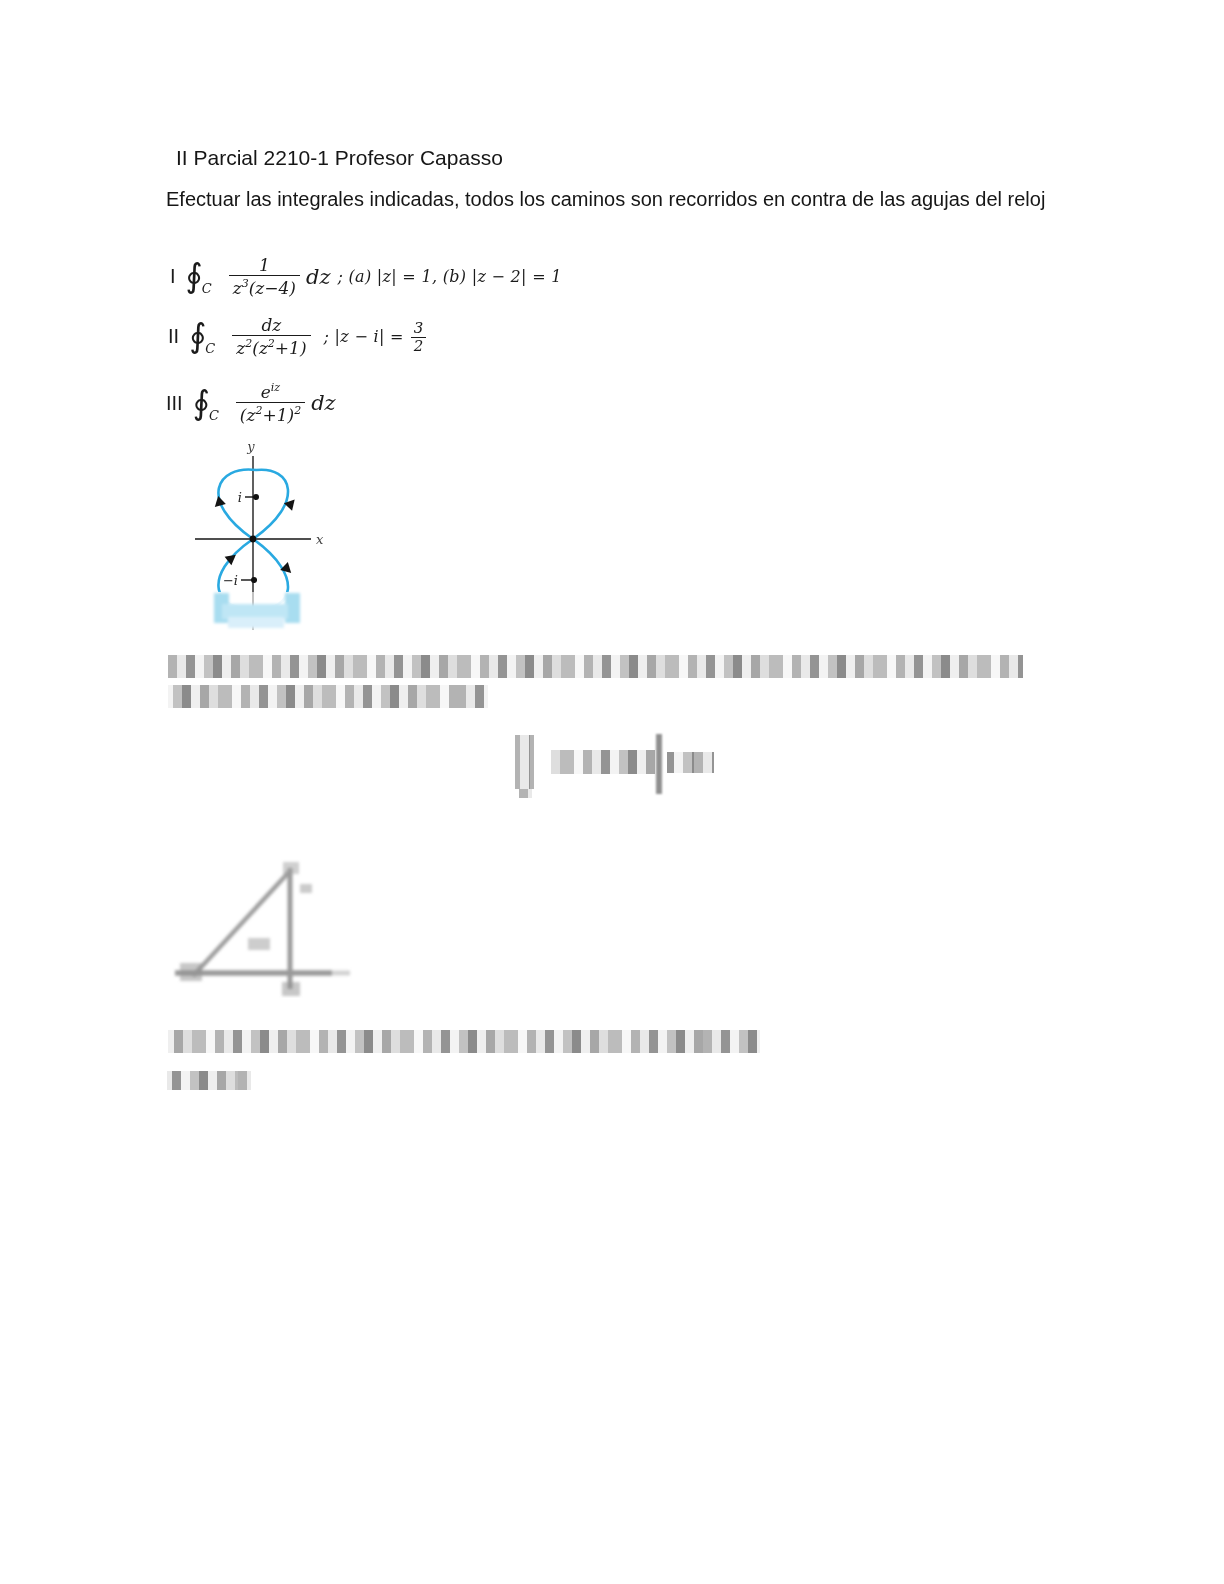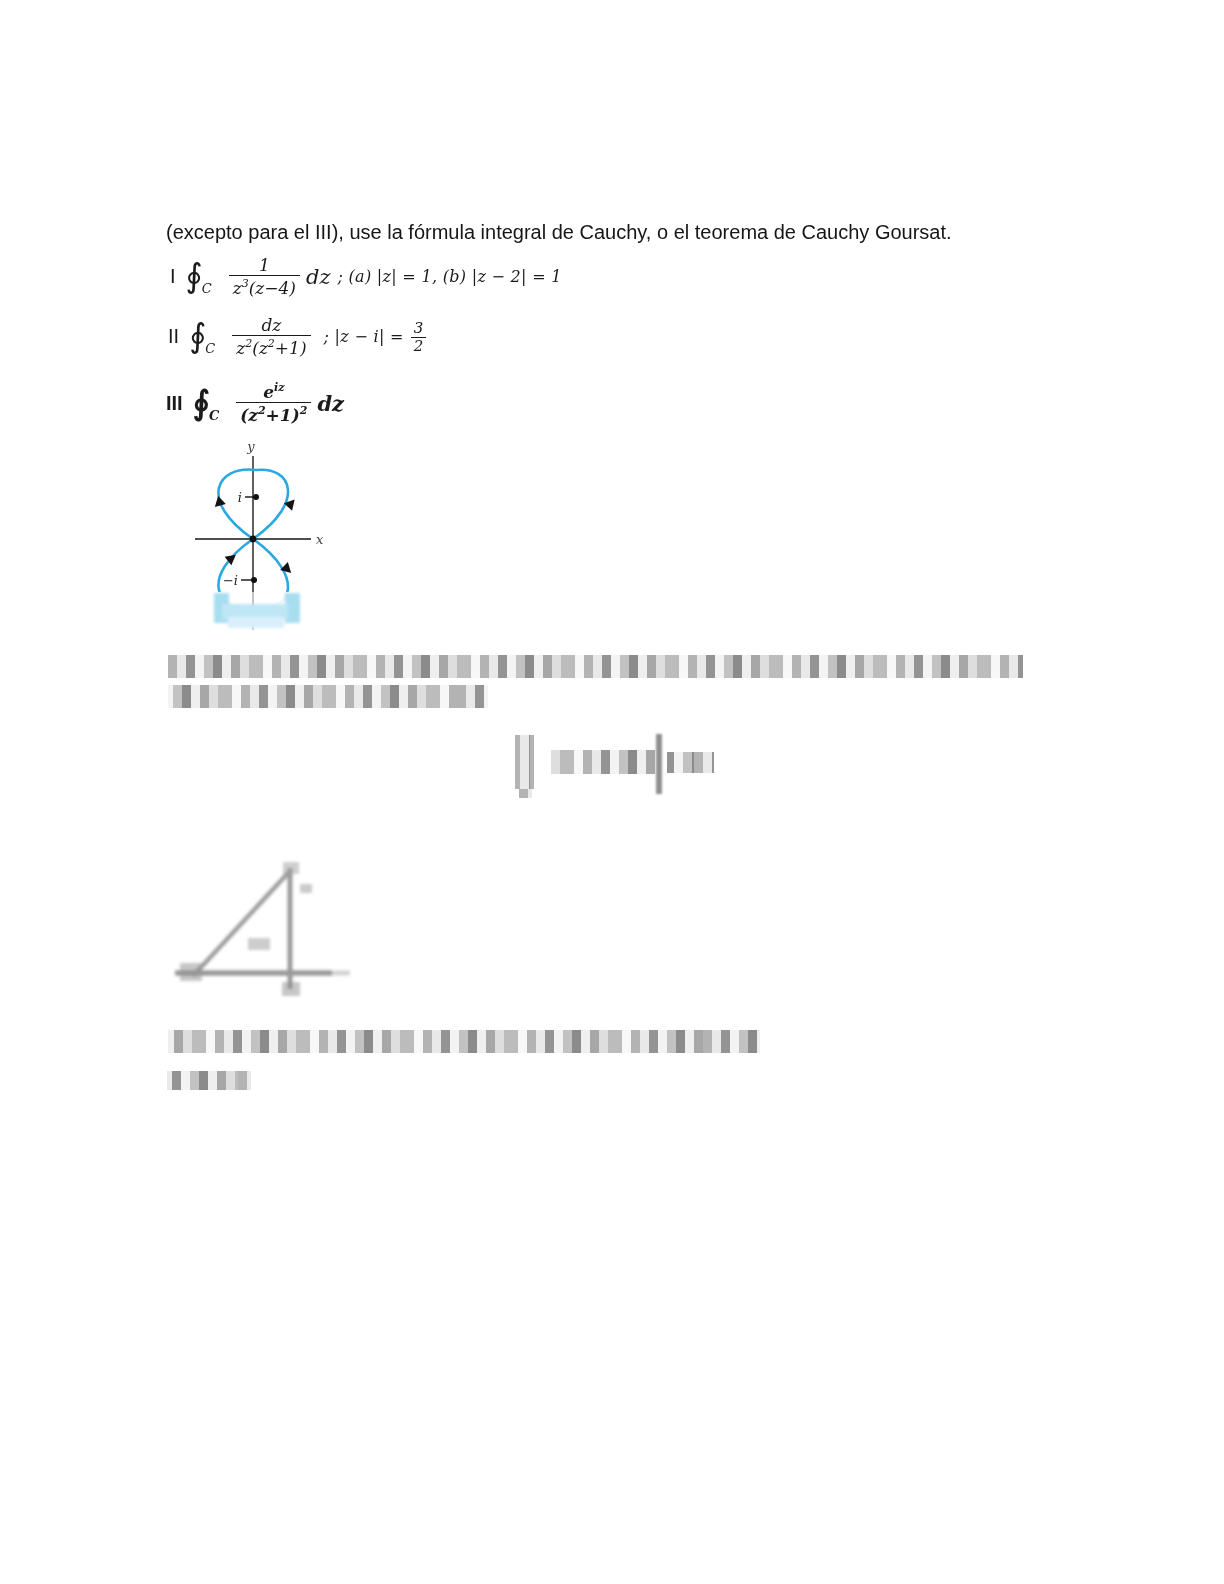--- a/index.html
+++ b/index.html
@@ -56,6 +56,7 @@
 
 <div class="page">
 
+  <div class="abs title">II Parcial 2210-1 Profesor Capasso</div>
   <div class="abs intro-line" id="intro2">(excepto para el III), use la fórmula integral de Cauchy, o el teorema de Cauchy Goursat.</div>
 
   <div class="prob" id="prob1">

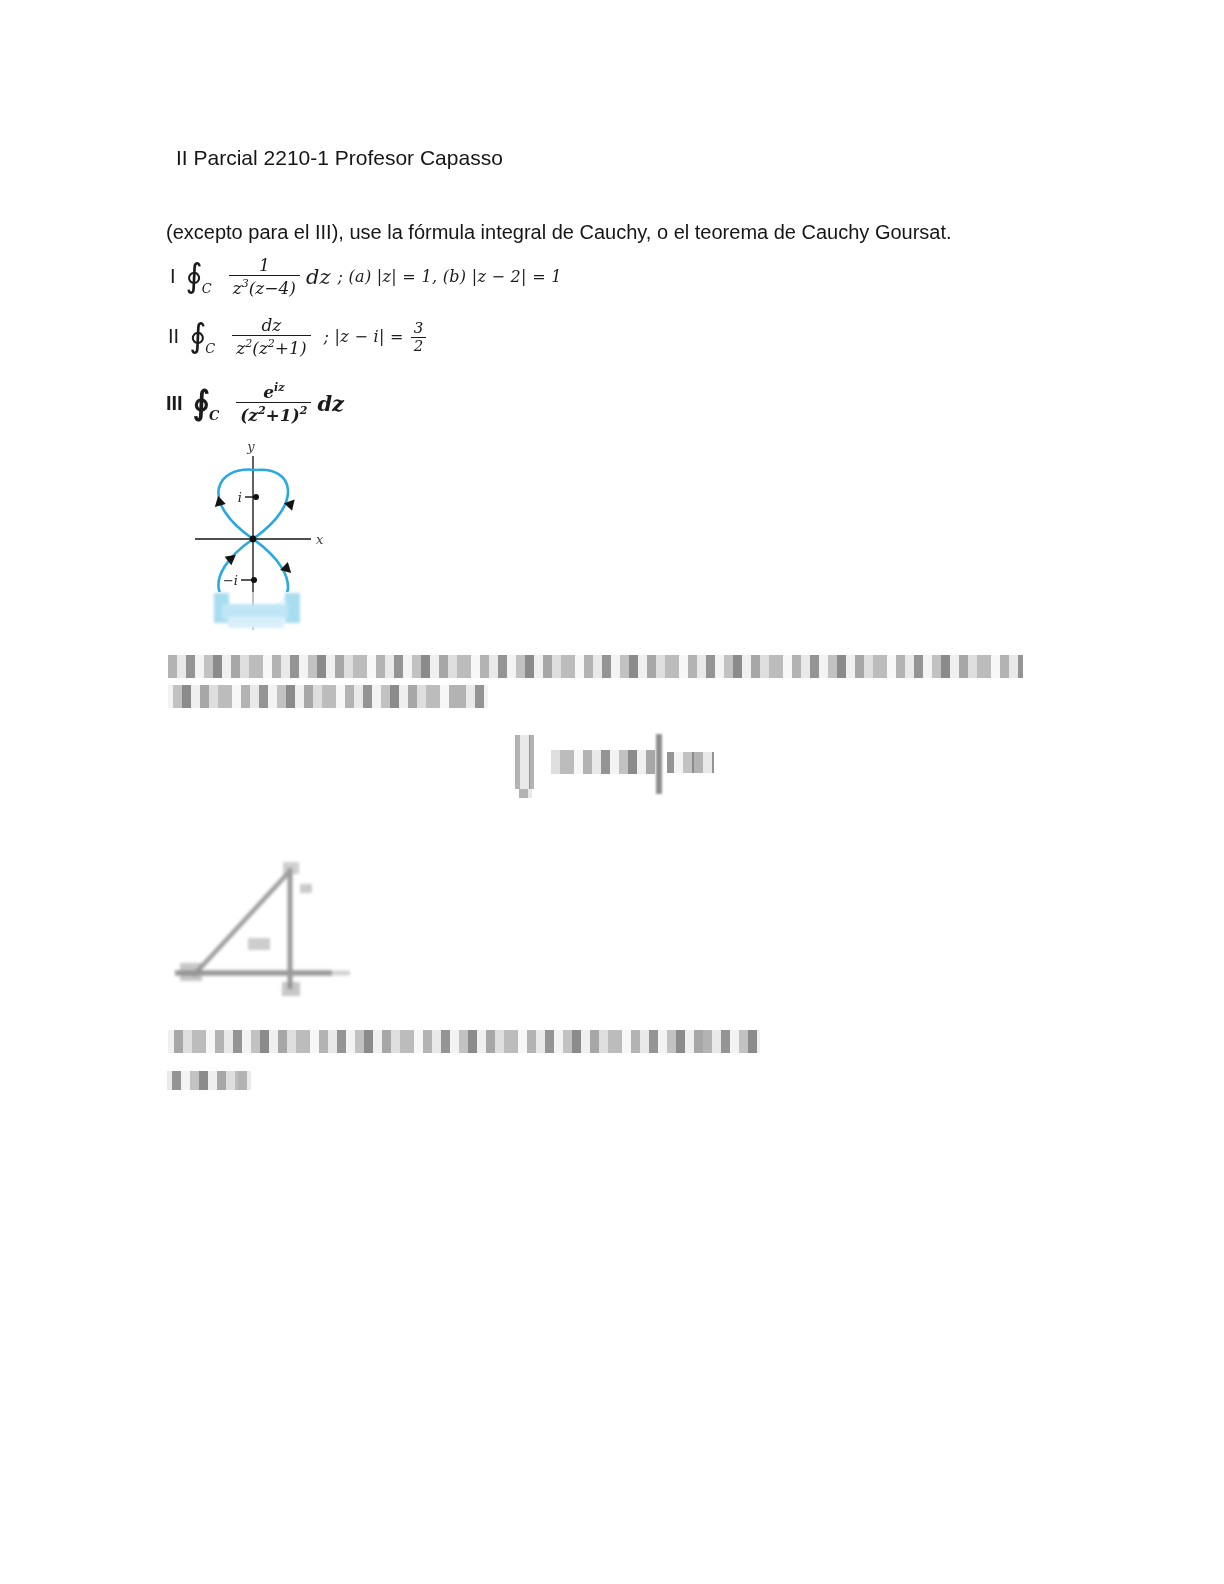--- a/index.html
+++ b/index.html
@@ -57,6 +57,7 @@
 <div class="page">
 
   <div class="abs title">II Parcial 2210-1 Profesor Capasso</div>
+  <div class="abs intro-line" id="intro1">Efectuar las integrales indicadas, todos los caminos son recorridos en contra de las agujas del reloj</div>
   <div class="abs intro-line" id="intro2">(excepto para el III), use la fórmula integral de Cauchy, o el teorema de Cauchy Goursat.</div>
 
   <div class="prob" id="prob1">

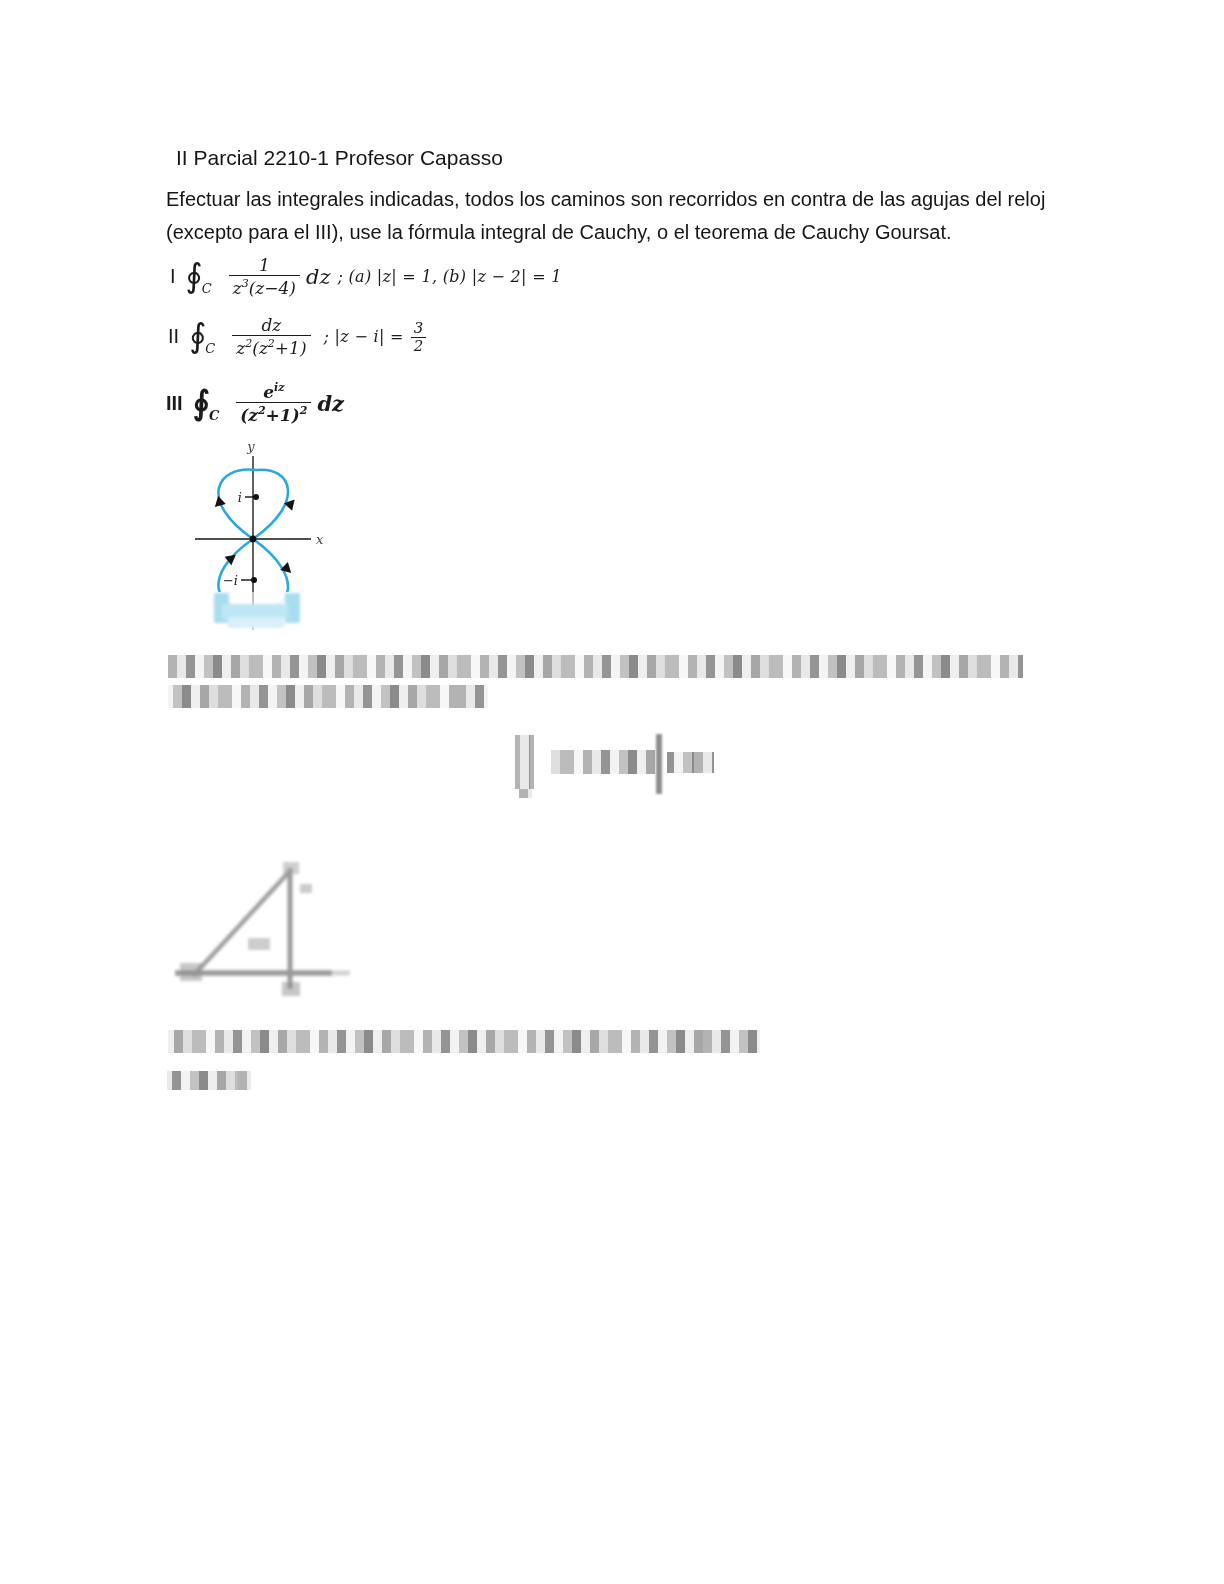--- a/index.html
+++ b/index.html
@@ -58,7 +58,6 @@
 
   <div class="abs title">II Parcial 2210-1 Profesor Capasso</div>
   <div class="abs intro-line" id="intro1">Efectuar las integrales indicadas, todos los caminos son recorridos en contra de las agujas del reloj</div>
-  <div class="abs intro-line" id="intro2">(excepto para el III), use la fórmula integral de Cauchy, o el teorema de Cauchy Goursat.</div>
 
   <div class="prob" id="prob1">
     <span class="plabel">I</span>

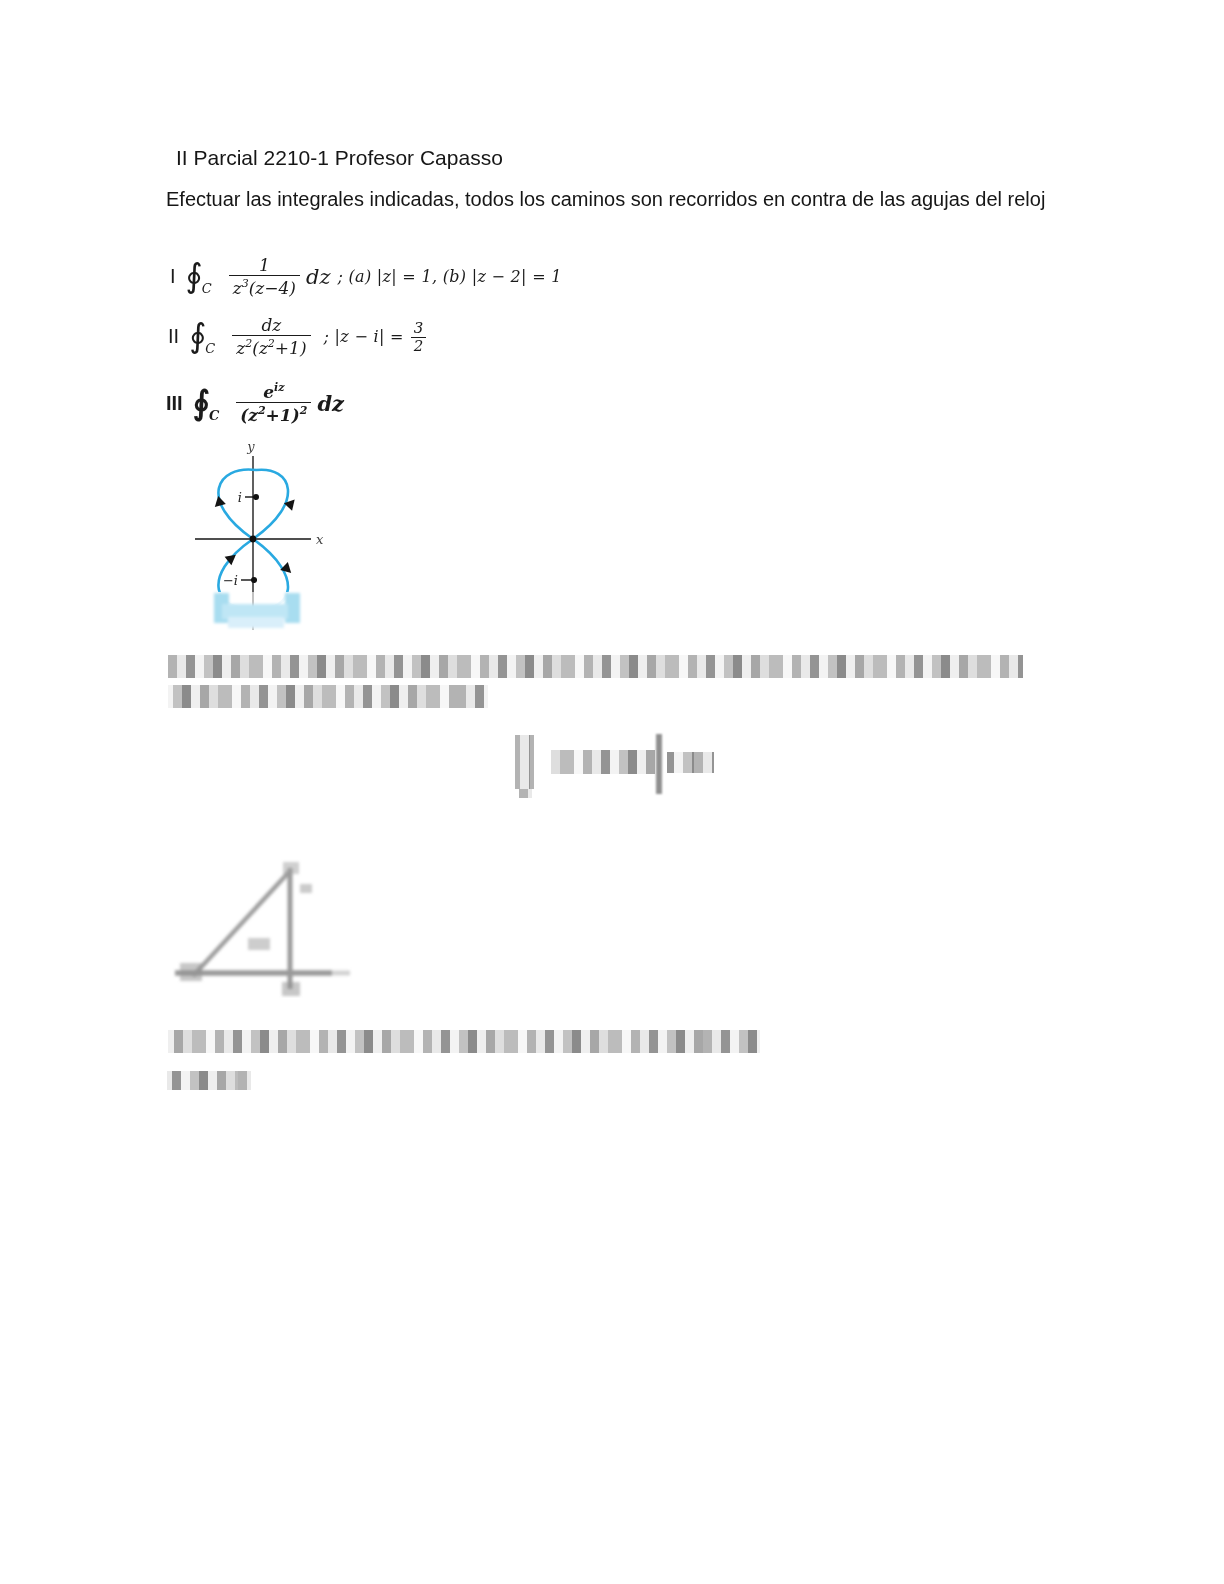--- a/index.html
+++ b/index.html
@@ -14,7 +14,7 @@
   
   .prob{position:absolute;display:flex;align-items:center;
         font-family:"DejaVu Serif",serif;color:#1b1b1b;white-space:nowrap;}
-  #prob1{left:170px;top:255px;} #prob2{left:168px;top:315px;justify-content:flex-end;} #prob3{left:166px;top:381px;font-weight:bold;}
+  #prob1{left:170px;top:255px;} #prob2{left:168px;top:315px;justify-content:flex-end;} #prob3{left:166px;top:381px;}
   .plabel{font-family:"Liberation Sans",sans-serif;font-size:20px;font-style:normal;
           margin-right:10px;color:#1b1b1b;}
   .oint{font-size:33px;font-style:normal;line-height:1;position:relative;top:-1px;}

